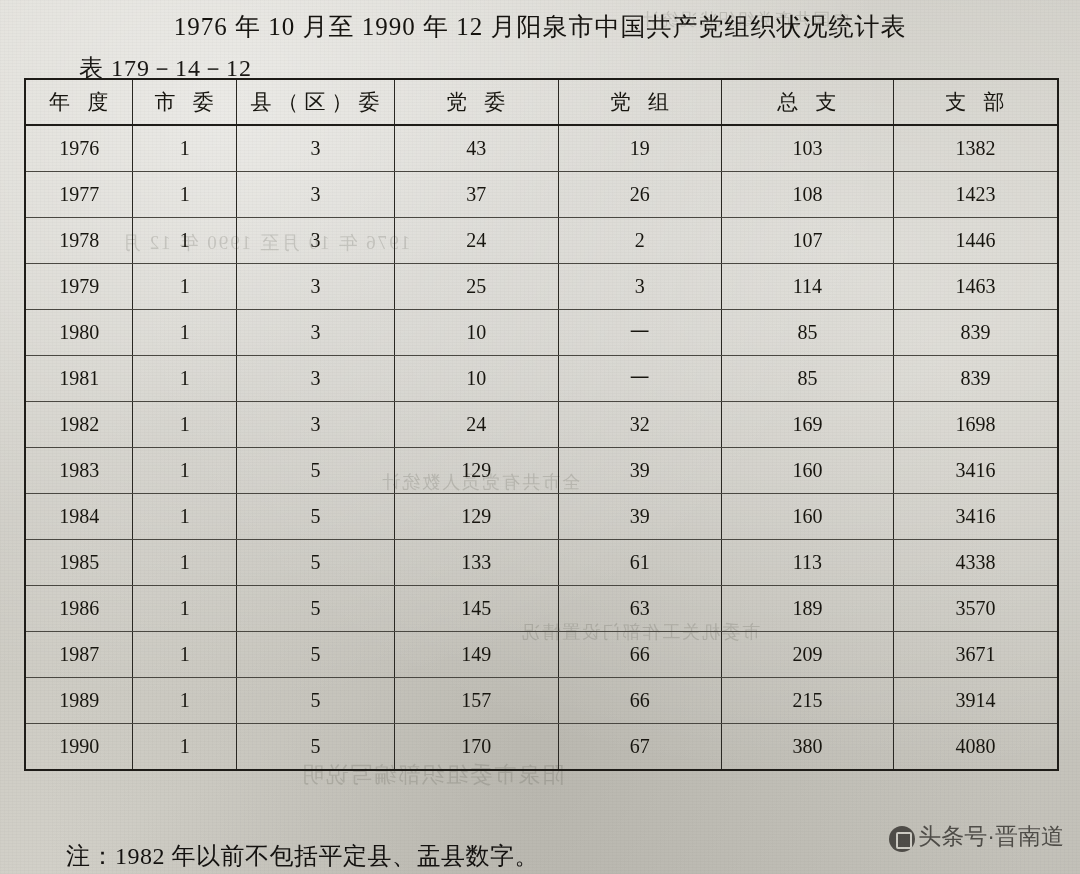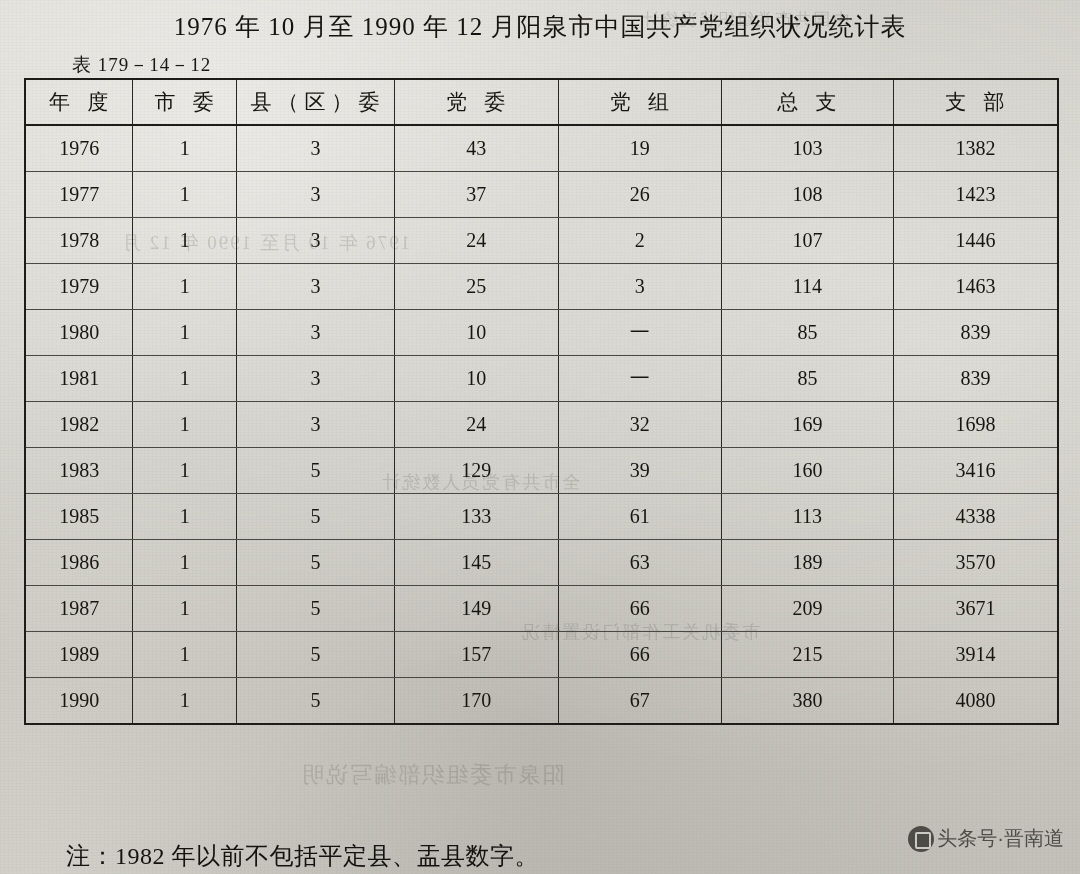--- a/index.html
+++ b/index.html
@@ -55,8 +55,8 @@
   #tablenum {
     position: absolute;
     top: 52px;
-    left: 72px;
-    font-size: 19px;
+    left: 79px;
+    font-size: 24px;
     color: #1a1815;
     letter-spacing: 1px;
     font-family: Liberation Serif, serif;

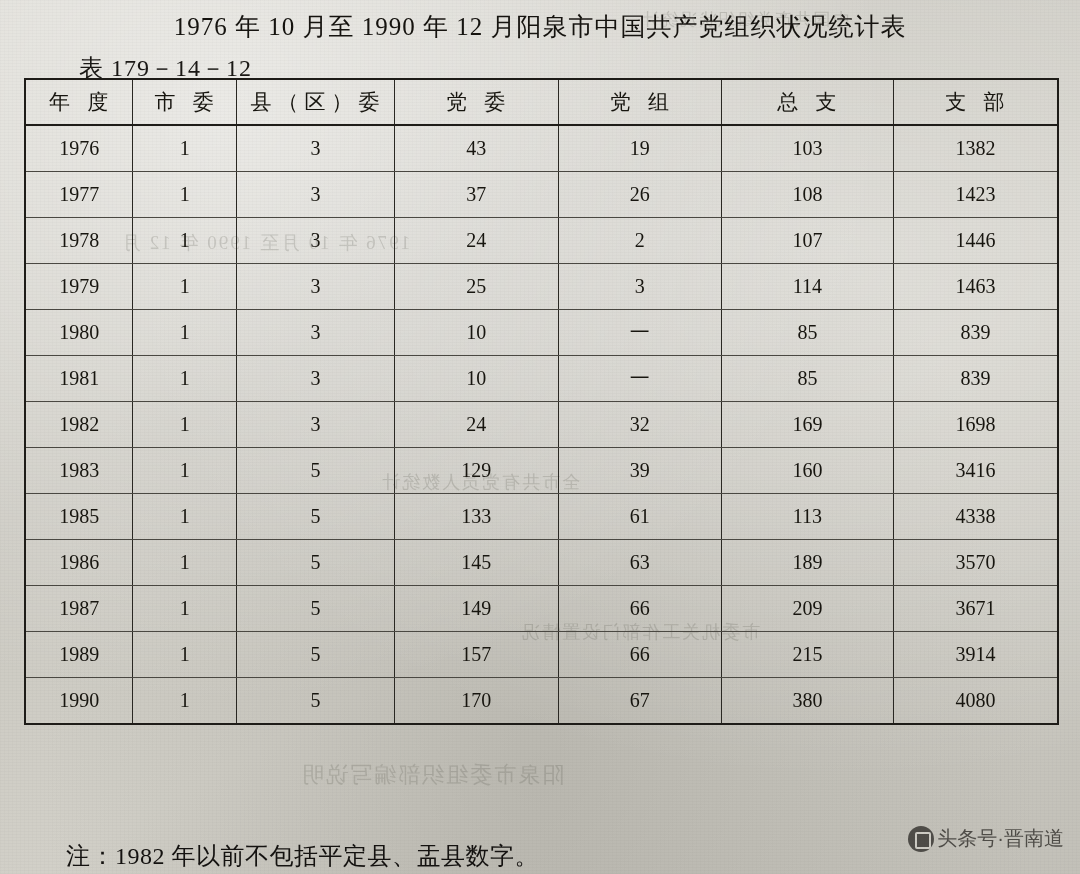--- a/index.html
+++ b/index.html
@@ -273,6 +273,15 @@
         <td>3416</td>
       </tr>
       <tr>
+        <td>1984</td>
+        <td>1</td>
+        <td>5</td>
+        <td>129</td>
+        <td>39</td>
+        <td>160</td>
+        <td>3416</td>
+      </tr>
+      <tr>
         <td>1985</td>
         <td>1</td>
         <td>5</td>

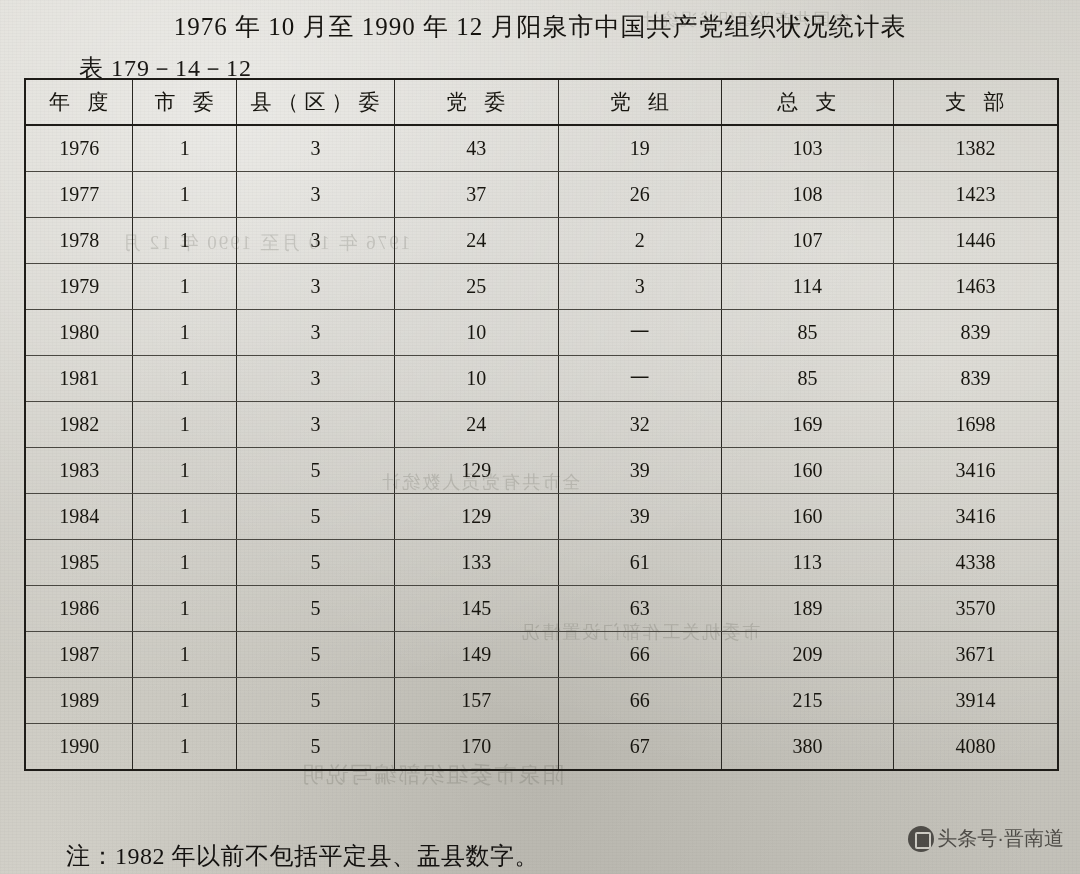--- a/index.html
+++ b/index.html
@@ -127,7 +127,7 @@
     align-items: flex-end;
     gap: 3px;
     color: #3b3935;
-    font-size: 20px;
+    font-size: 23px;
     opacity: 0.85;
     font-family: "Liberation Sans", sans-serif;
   }

